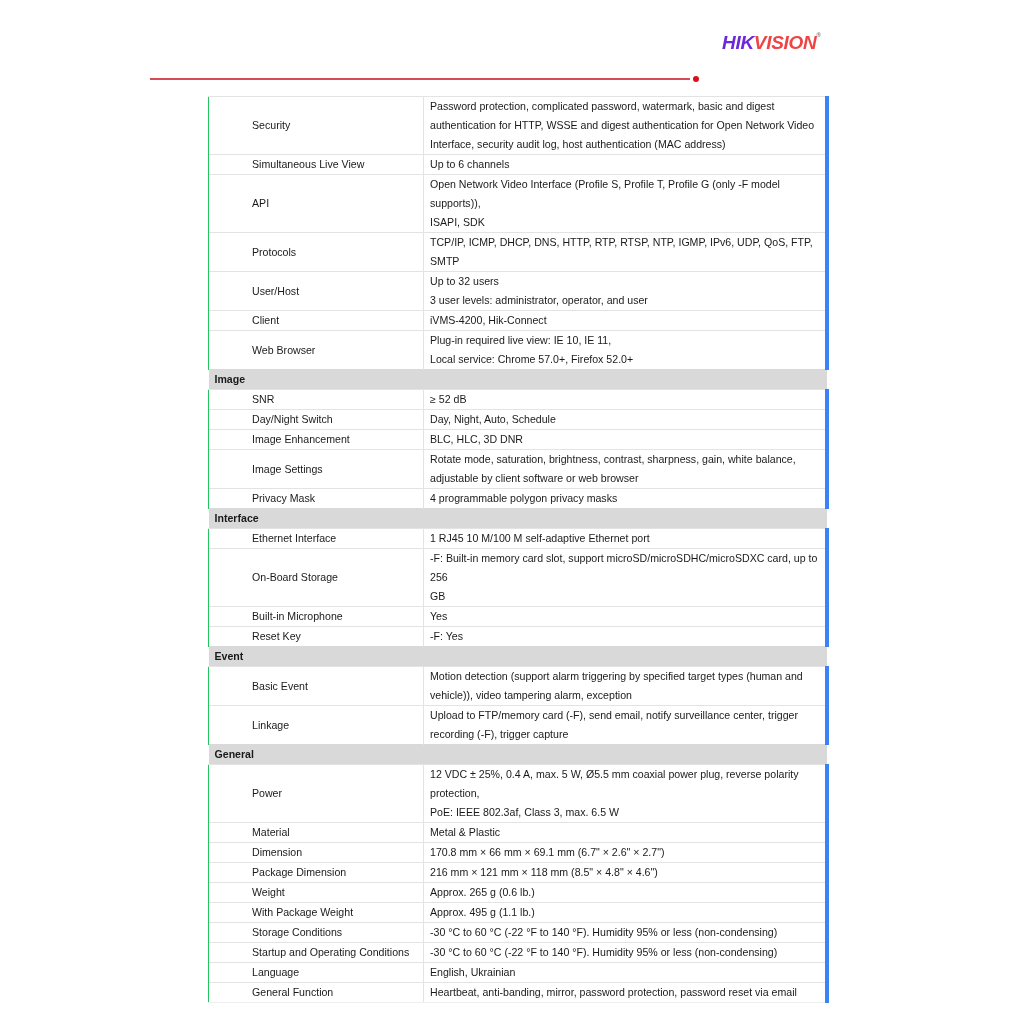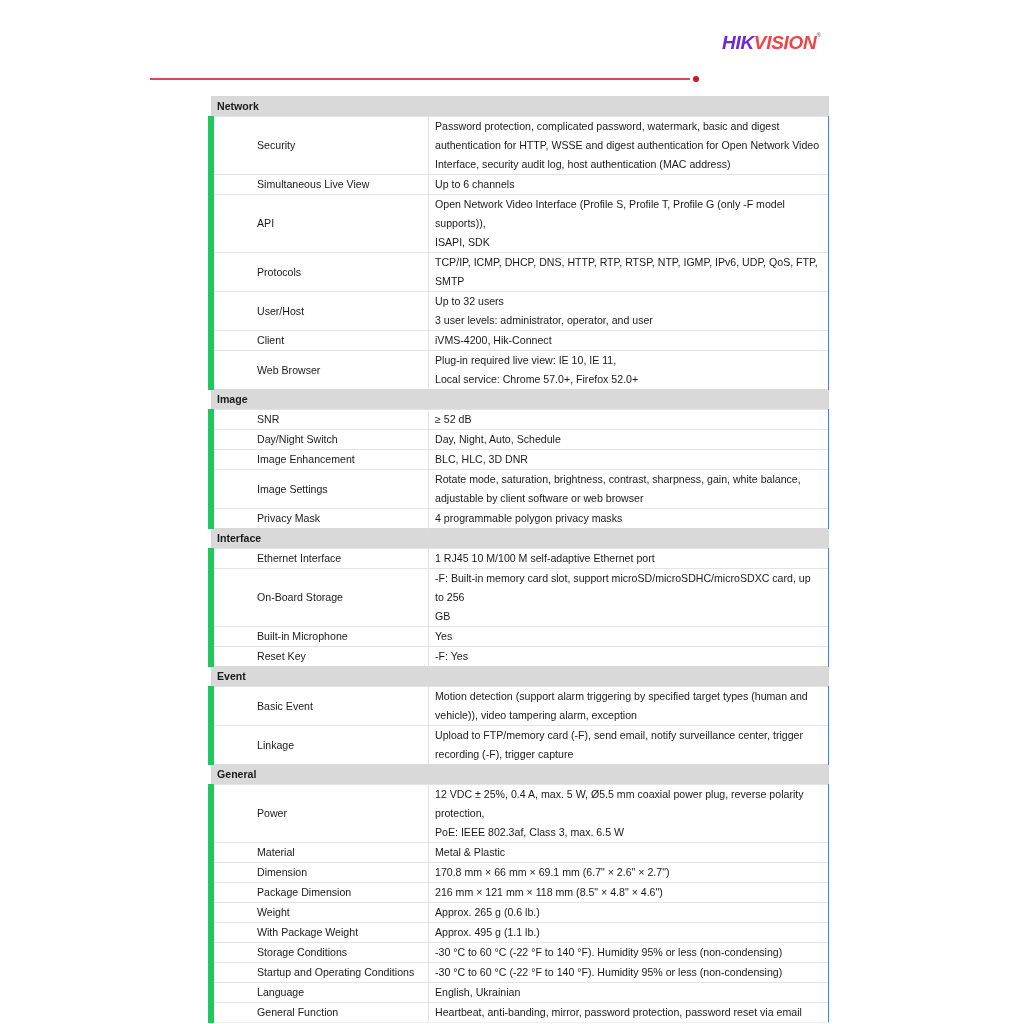--- a/index.html
+++ b/index.html
@@ -32,9 +32,6 @@
 
 <table class="spec">
   <tbody id="spec-body">
-      <tr class="section">
-        <td colspan="2">Network</td>
-      </tr>
       <tr>
         <td class="label">Security</td>
         <td class="value">

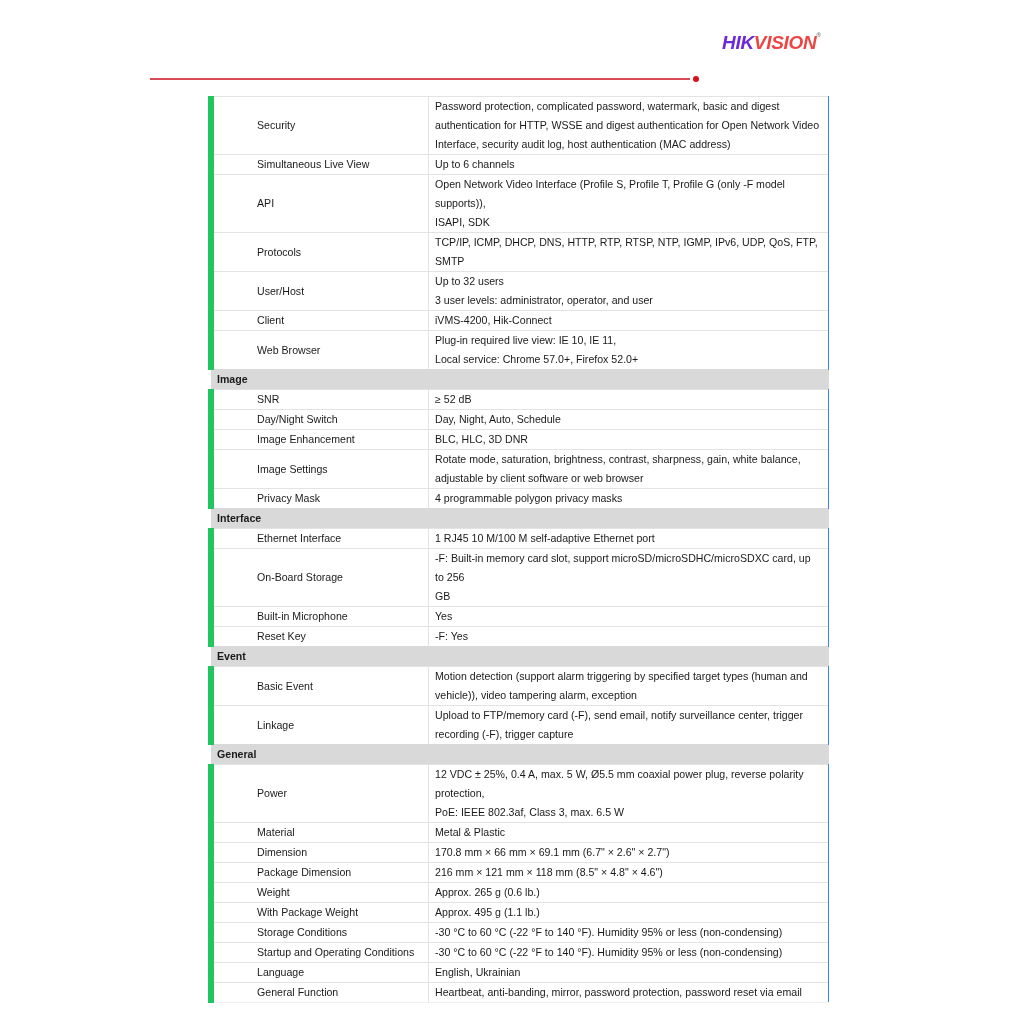--- a/index.html
+++ b/index.html
@@ -16,7 +16,7 @@
                  font-size: 10.6px; line-height: 19px; }
     table.spec td { border-top: 1px solid #e3e3e3; padding: 0 6px; vertical-align: middle; }
     table.spec td.label { width: 165px; border-right: 1px solid #e3e3e3; border-left: 6px solid #22c55e; padding-left: 43px; }
-    table.spec td.value { border-right: 1px solid #3b82f6; }
+    table.spec td.value { border-right: 4px solid #3b82f6; }
     table.spec tr.section td { background: #d9d9d9; font-weight: bold; border-top: 1px solid #d9d9d9; }
     table.spec tr:last-child td { border-bottom: 1px solid #efefef; }
     .line { display: block; }

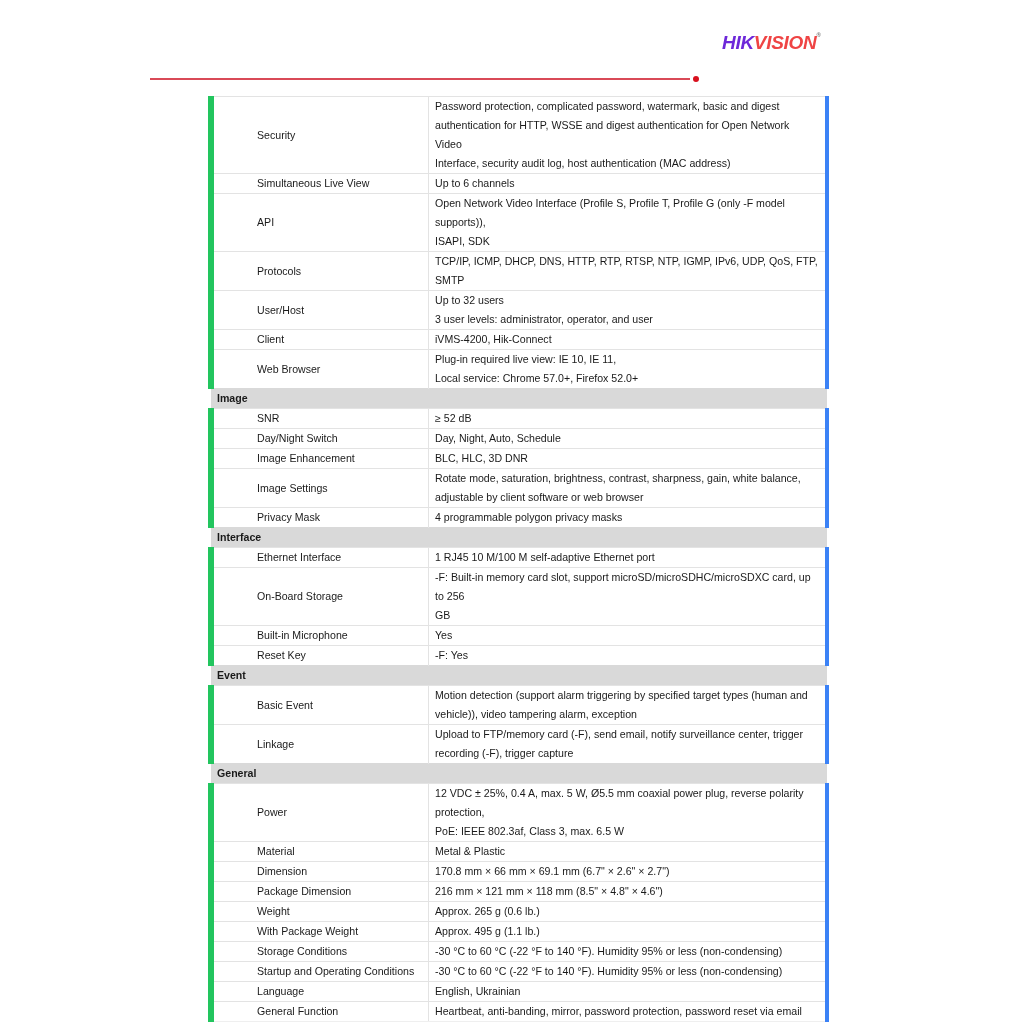--- a/index.html
+++ b/index.html
@@ -15,7 +15,7 @@
     table.spec { position: absolute; left: 208px; top: 96px; width: 621px; border-collapse: collapse;
                  font-size: 10.6px; line-height: 19px; }
     table.spec td { border-top: 1px solid #e3e3e3; padding: 0 6px; vertical-align: middle; }
-    table.spec td.label { width: 165px; border-right: 1px solid #e3e3e3; border-left: 6px solid #22c55e; padding-left: 43px; }
+    table.spec td.label { width: 165px; border-right: 1px solid #e3e3e3; border-left: 1px solid #22c55e; padding-left: 43px; }
     table.spec td.value { border-right: 4px solid #3b82f6; }
     table.spec tr.section td { background: #d9d9d9; font-weight: bold; border-top: 1px solid #d9d9d9; }
     table.spec tr:last-child td { border-bottom: 1px solid #efefef; }

